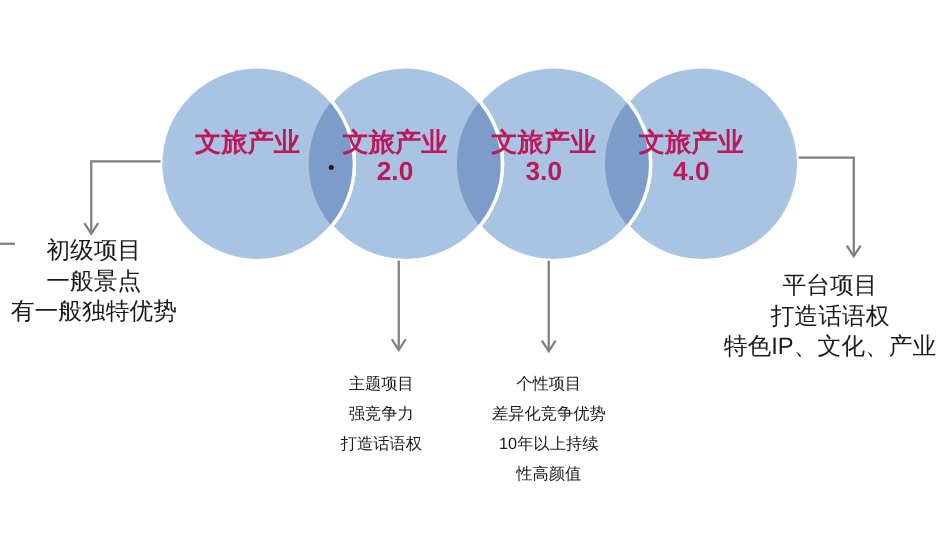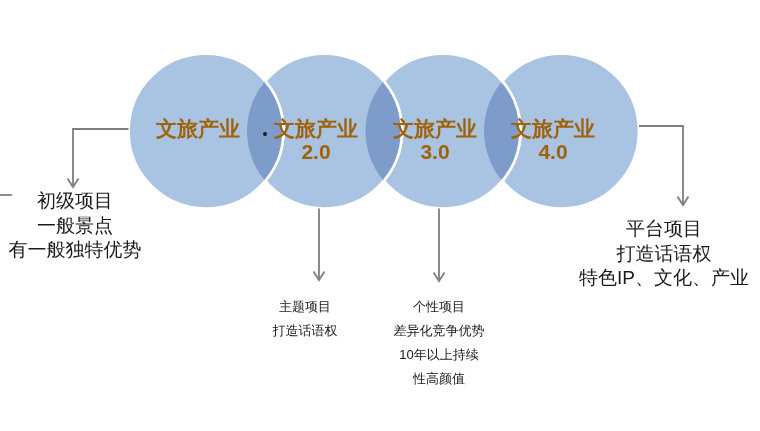--- a/index.html
+++ b/index.html
@@ -22,9 +22,9 @@
   .circle-label {
     position: absolute;
     width: 160px;
-    top: 117px;
+    top: 103px;
     text-align: center;
-    color: #a16207;
+    color: #be185d;
     font-weight: bold;
     font-size: 21px;
     line-height: 23px;

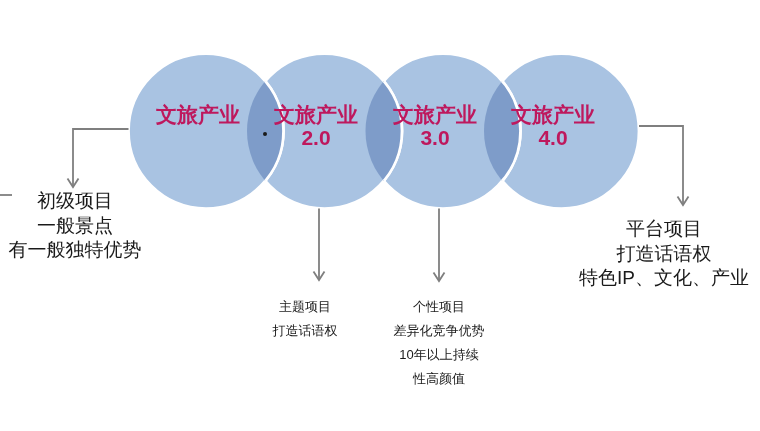--- a/index.html
+++ b/index.html
@@ -145,6 +145,7 @@
 
   <div class="desc" id="desc-2">
     <div>主题项目</div>
+    <div>强竞争力</div>
     <div>打造话语权</div>
   </div>
 

